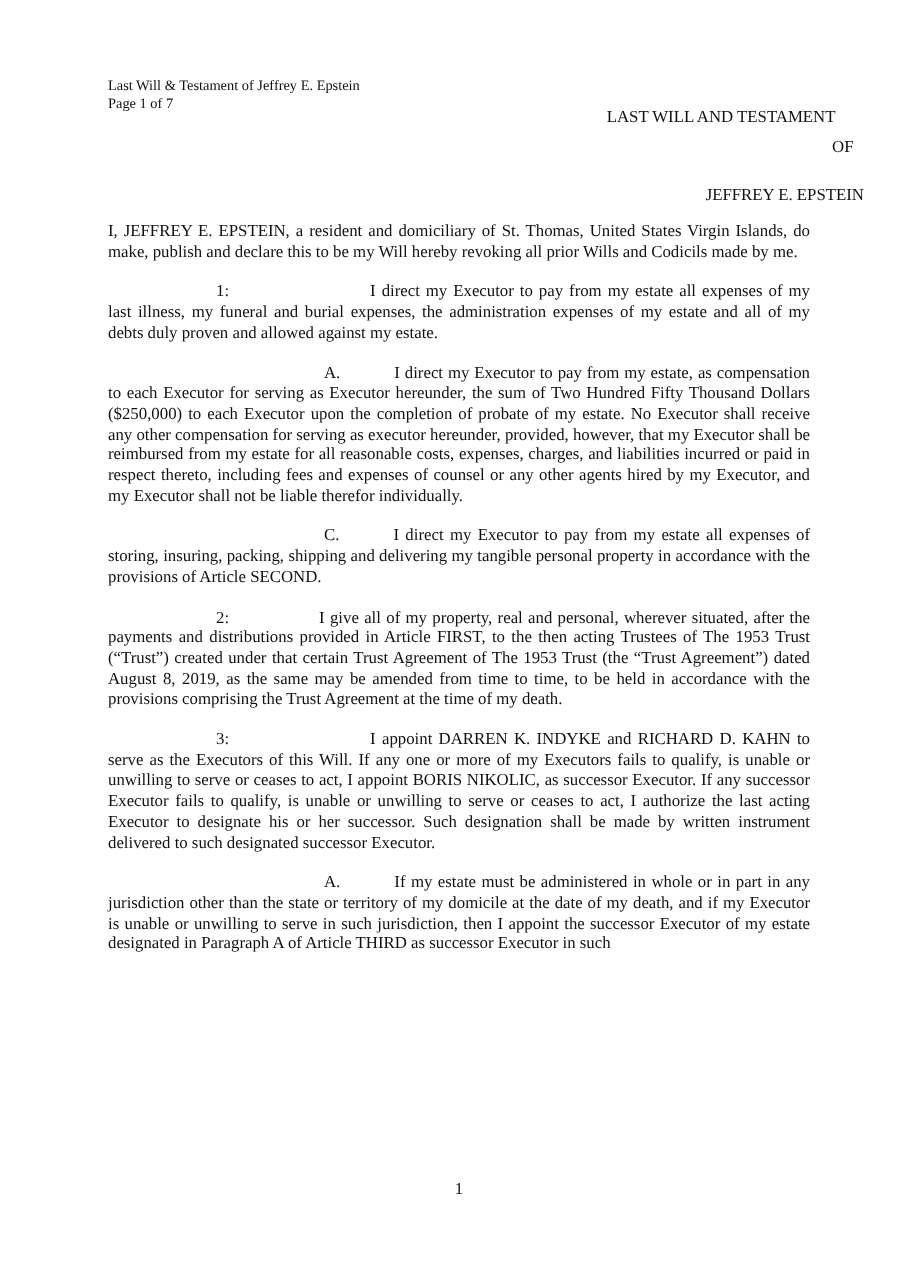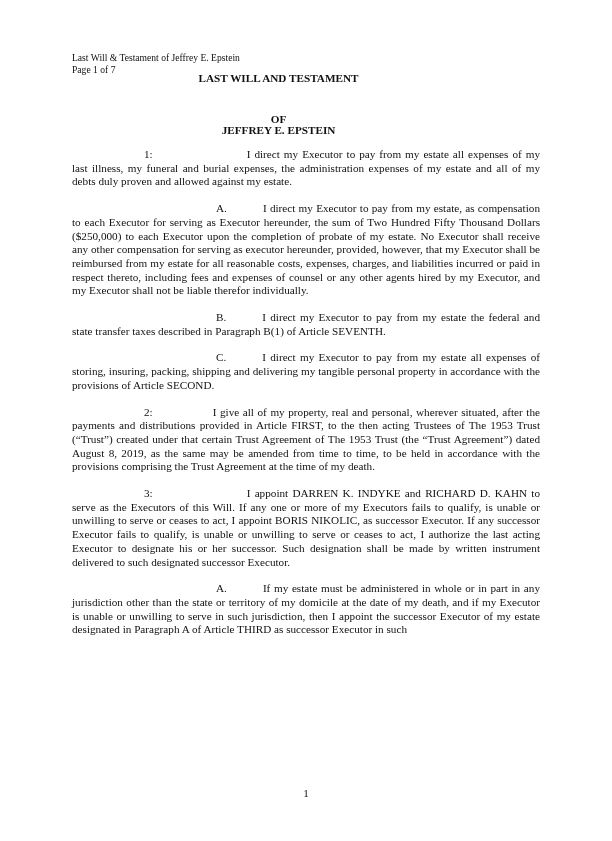--- a/index.html
+++ b/index.html
@@ -8,7 +8,7 @@
       font-family: "Liberation Serif", serif; color: #111; font-size: 11.2px;
     }
     .header { position: absolute; left: 72px; top: 52px; font-size: 9.6px; line-height: 12px; }
-    .title { position: absolute; left: 0; width: 557px; text-align: center; font-weight: bold; font-size: 11.2px; }
+    .title { position: absolute; left: 0; width: 557px; text-align: right; font-weight: normal; font-size: 11.2px; }
     .t1 { top: 72px; }
     .t2 { top: 113px; }
     .t3 { top: 124px; }

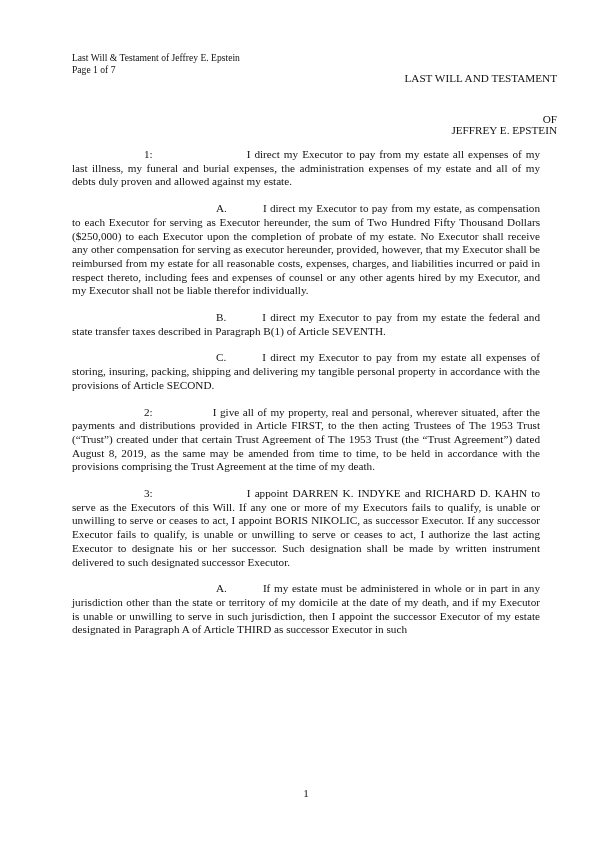--- a/index.html
+++ b/index.html
@@ -10,7 +10,7 @@
     .header { position: absolute; left: 72px; top: 52px; font-size: 9.6px; line-height: 12px; }
     .title { position: absolute; left: 0; width: 557px; text-align: right; font-weight: normal; font-size: 11.2px; }
     .t1 { top: 72px; }
-    .t2 { top: 113px; }
+    .t2 { top: 92px; margin-left: 12px; }
     .t3 { top: 124px; }
     .body { position: absolute; left: 72px; width: 468px; top: 148px; }
     p { margin: 0 0 13px 0; line-height: 13.7px; text-align: justify; }

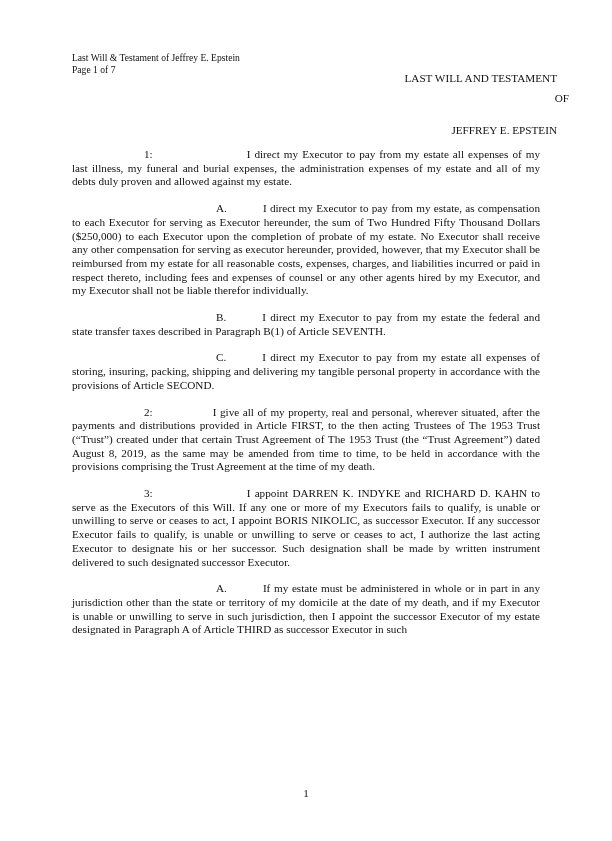--- a/index.html
+++ b/index.html
@@ -11,7 +11,7 @@
     .title { position: absolute; left: 0; width: 557px; text-align: right; font-weight: normal; font-size: 11.2px; }
     .t1 { top: 72px; }
     .t2 { top: 92px; margin-left: 12px; }
-    .t3 { top: 124px; }
+    .t3 { top: 124px; margin-left: 19px; }
     .body { position: absolute; left: 72px; width: 468px; top: 148px; }
     p { margin: 0 0 13px 0; line-height: 13.7px; text-align: justify; }
     .num { display: inline-block; }

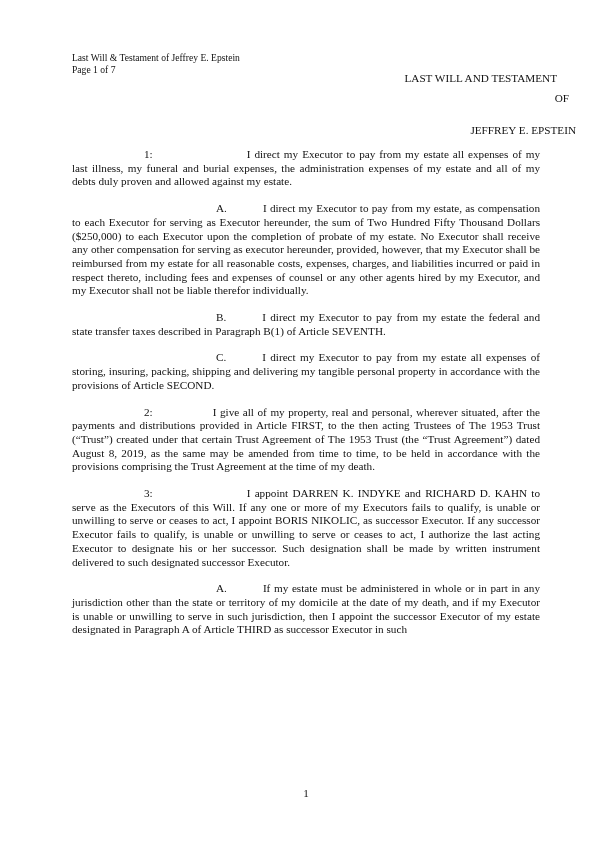--- a/index.html
+++ b/index.html
@@ -34,6 +34,7 @@
 <div class="title t3">JEFFREY E. EPSTEIN</div>
 
 <div class="body">
+  <p>I, JEFFREY E. EPSTEIN, a resident and domiciliary of St. Thomas, United States Virgin Islands, do make, publish and declare this to be my Will hereby revoking all prior Wills and Codicils made by me.</p>
 
   <p><span class="ind1"></span><span class="num">1:</span><span class="gap1"></span><span>I direct my Executor to pay from my estate all expenses of my last illness, my funeral and burial expenses, the administration expenses of my estate and all of my debts duly proven and allowed against my estate.</span></p>
 

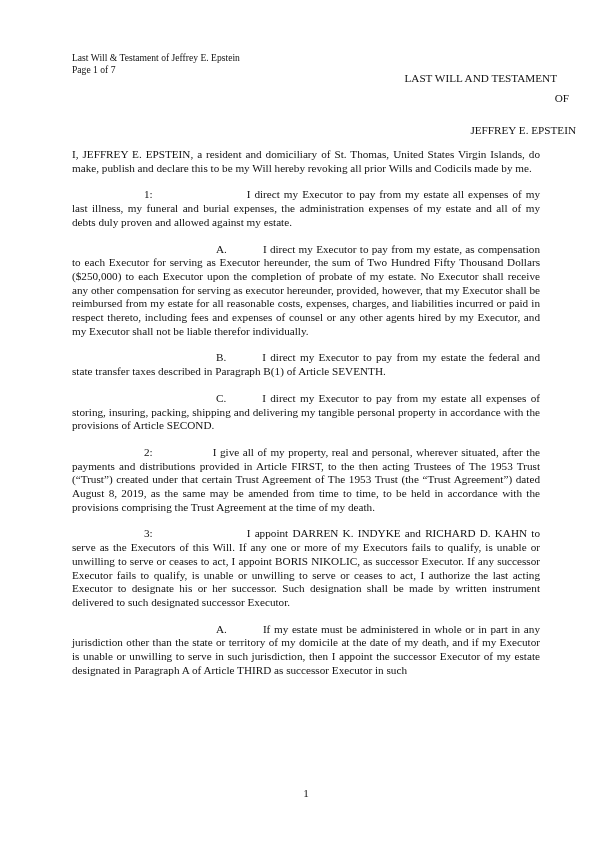--- a/index.html
+++ b/index.html
@@ -40,7 +40,6 @@
 
   <p><span class="ind2"></span><span class="num">A.</span><span class="gap2"></span><span>I direct my Executor to pay from my estate, as compensation to each Executor for serving as Executor hereunder, the sum of Two Hundred Fifty Thousand Dollars ($250,000) to each Executor upon the completion of probate of my estate. No Executor shall receive any other compensation for serving as executor hereunder, provided, however, that my Executor shall be reimbursed from my estate for all reasonable costs, expenses, charges, and liabilities incurred or paid in respect thereto, including fees and expenses of counsel or any other agents hired by my Executor, and my Executor shall not be liable therefor individually.</span></p>
 
-  <p><span class="ind2"></span><span class="num">B.</span><span class="gap2"></span><span>I direct my Executor to pay from my estate the federal and state transfer taxes described in Paragraph B(1) of Article SEVENTH.</span></p>
 
   <p><span class="ind2"></span><span class="num">C.</span><span class="gap2"></span><span>I direct my Executor to pay from my estate all expenses of storing, insuring, packing, shipping and delivering my tangible personal property in accordance with the provisions of Article SECOND.</span></p>
 

